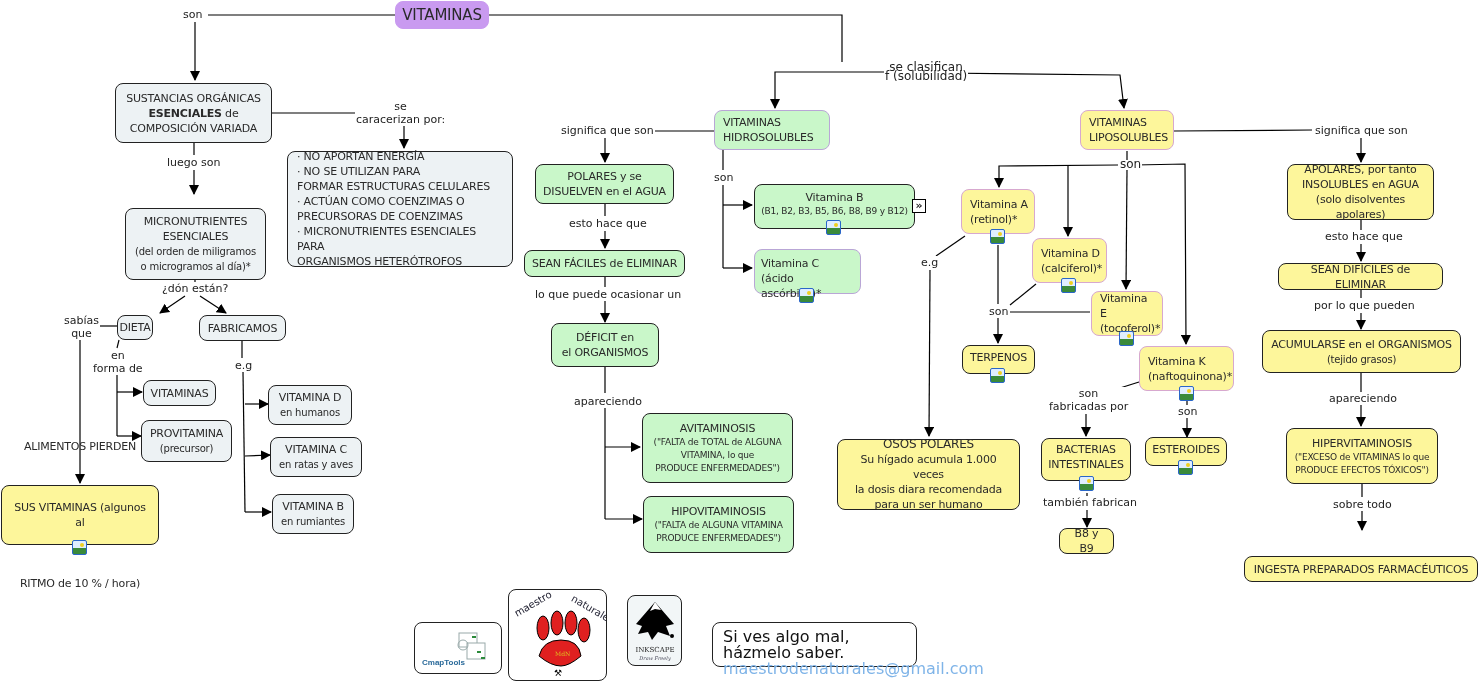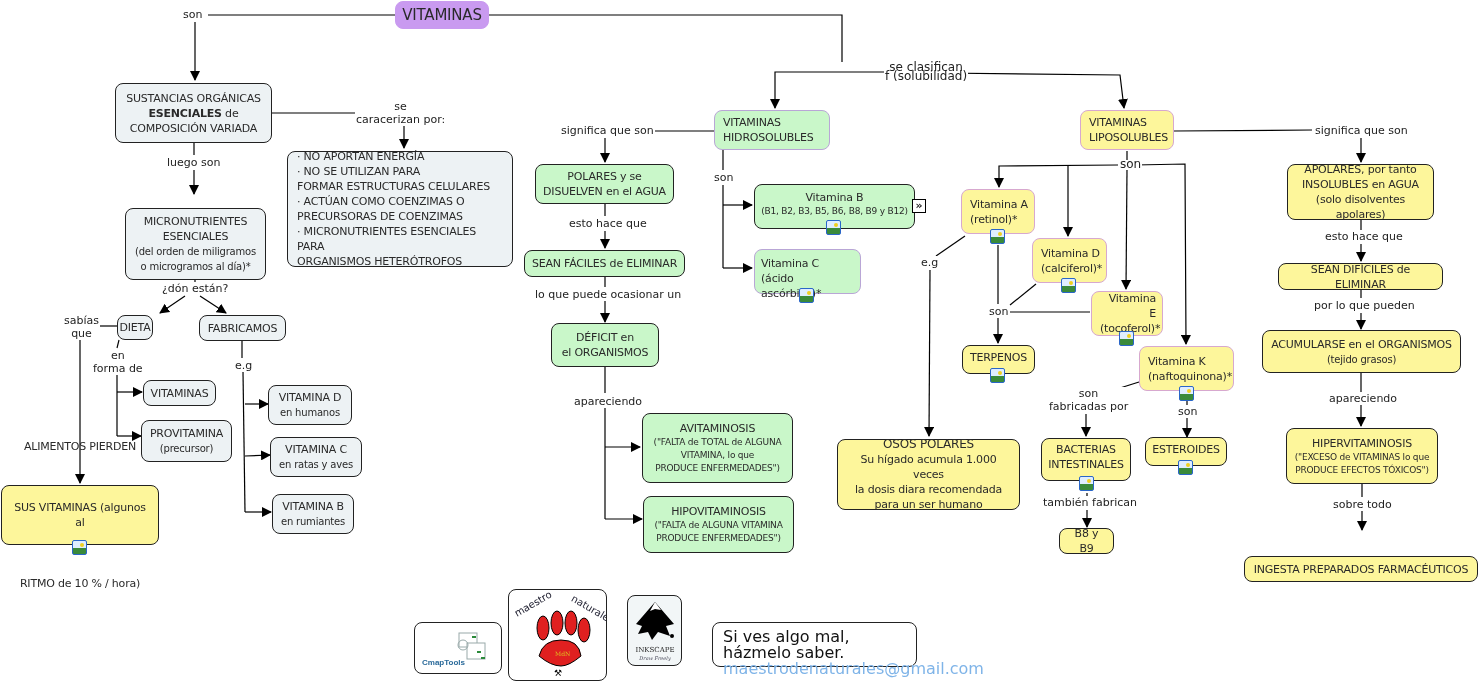--- a/index.html
+++ b/index.html
@@ -267,7 +267,7 @@
   <span>(calciferol)*</span>
 </div>
 <span class="imgicon" style="position:absolute;left:1061px;top:276px;"></span>
-<div class="node yellowp left" style="left:1091px;top:291px;width:72px;height:45px;padding-left:8px;text-align:right;">
+<div class="node yellowp left" style="left:1091px;top:291px;width:72px;height:45px;padding-left:8px;">
   <span>Vitamina E</span>
   <span>(tocoferol)*</span>
 </div>

